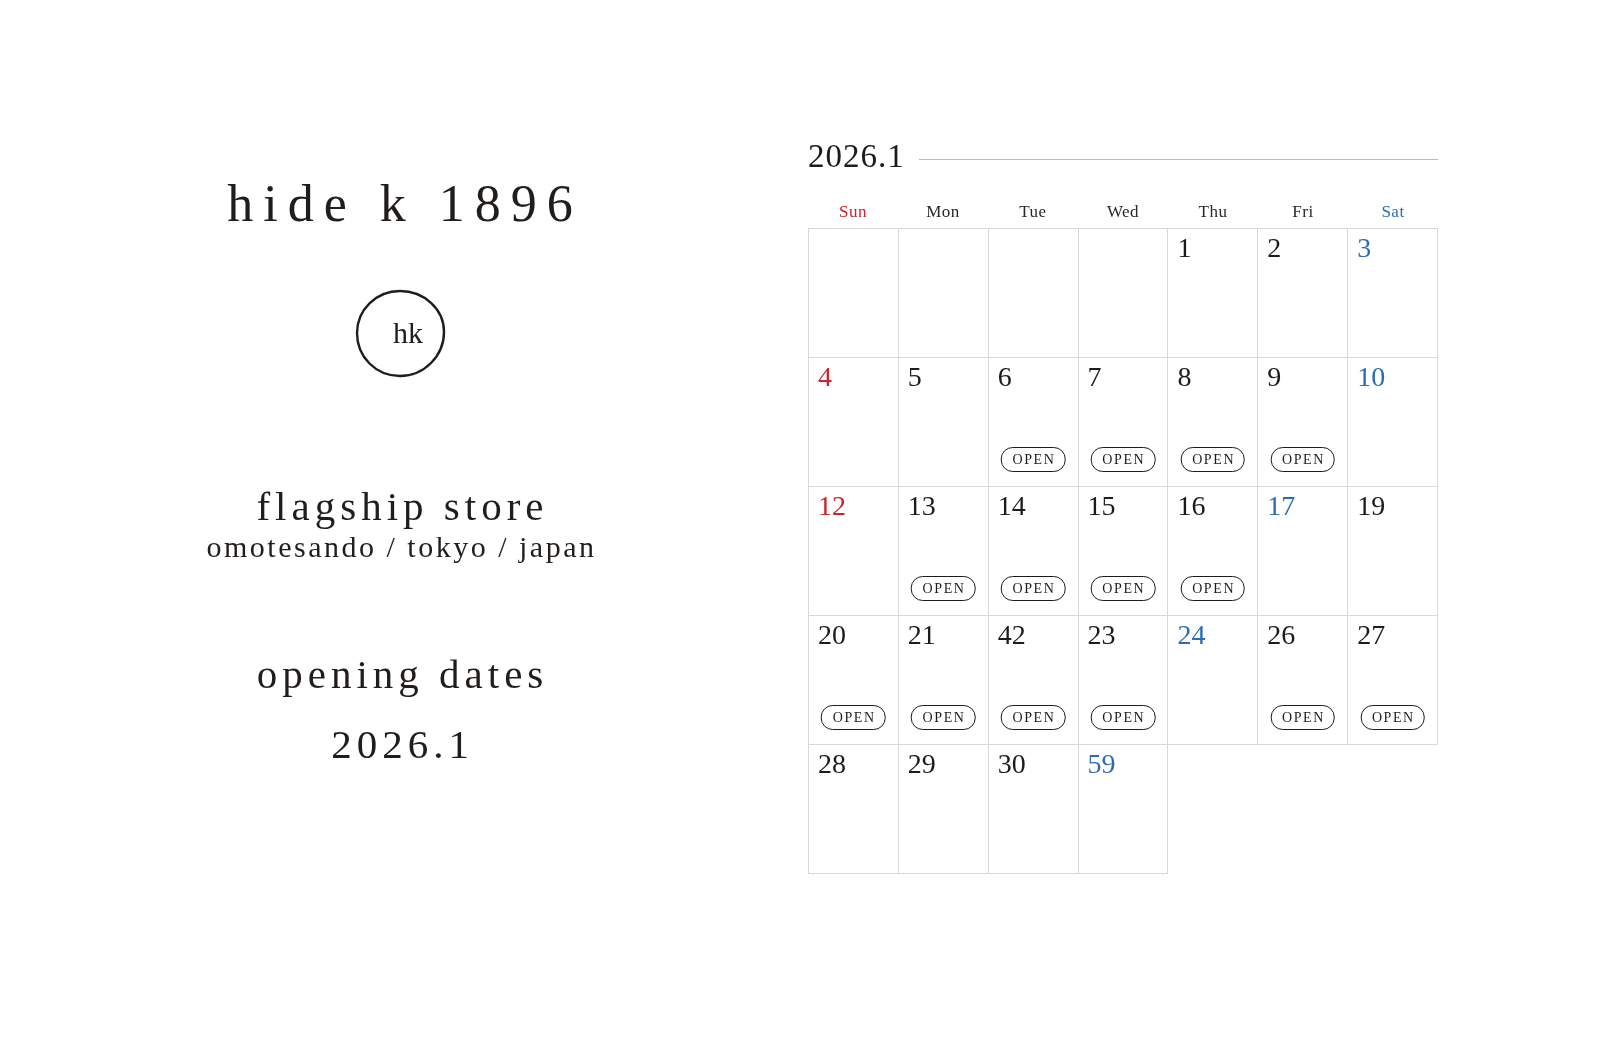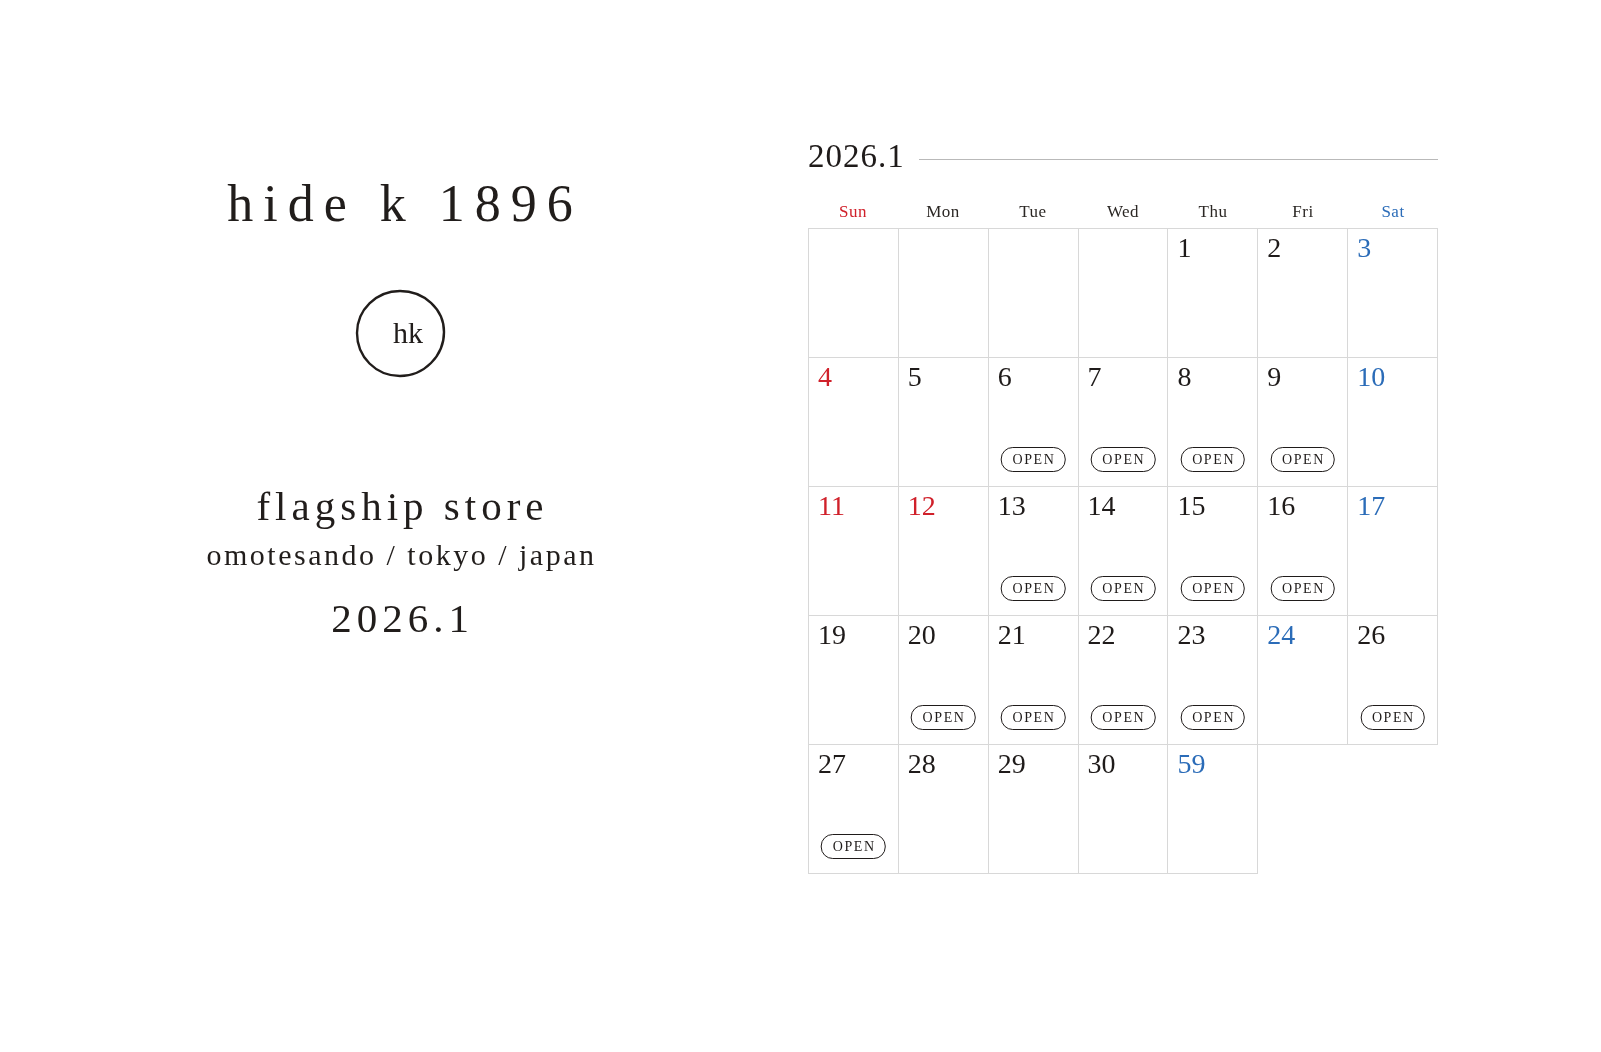--- a/index.html
+++ b/index.html
@@ -264,9 +264,6 @@
       <div class="cal-cell sat">
         <div class="daynum">10</div>
       </div>
-      <div class="cal-cell sun">
-        <div class="daynum">11</div>
-      </div>
       <div class="cal-cell holiday">
         <div class="daynum">12</div>
       </div>

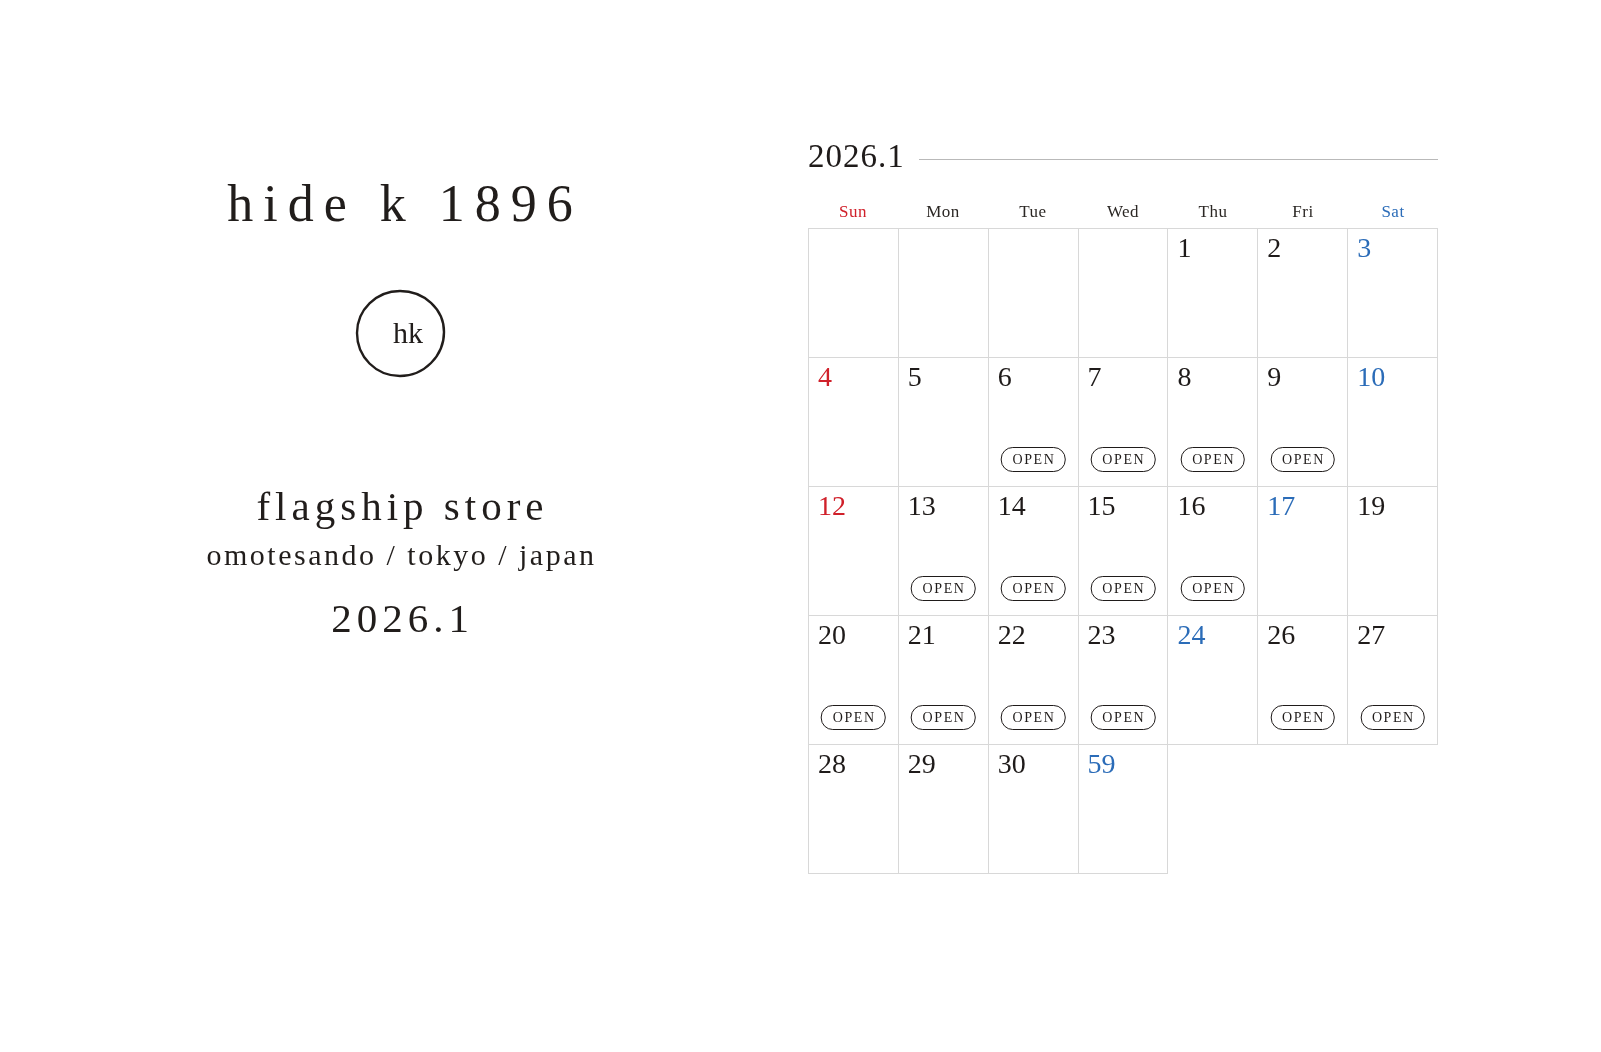--- a/index.html
+++ b/index.html
@@ -76,7 +76,7 @@
     text-indent: 5px;
   }
   .location-line {
-    margin-top: 8px;
+    margin-top: 0;
     font-size: 30px;
     letter-spacing: 2.5px;
     color: #211d1b;

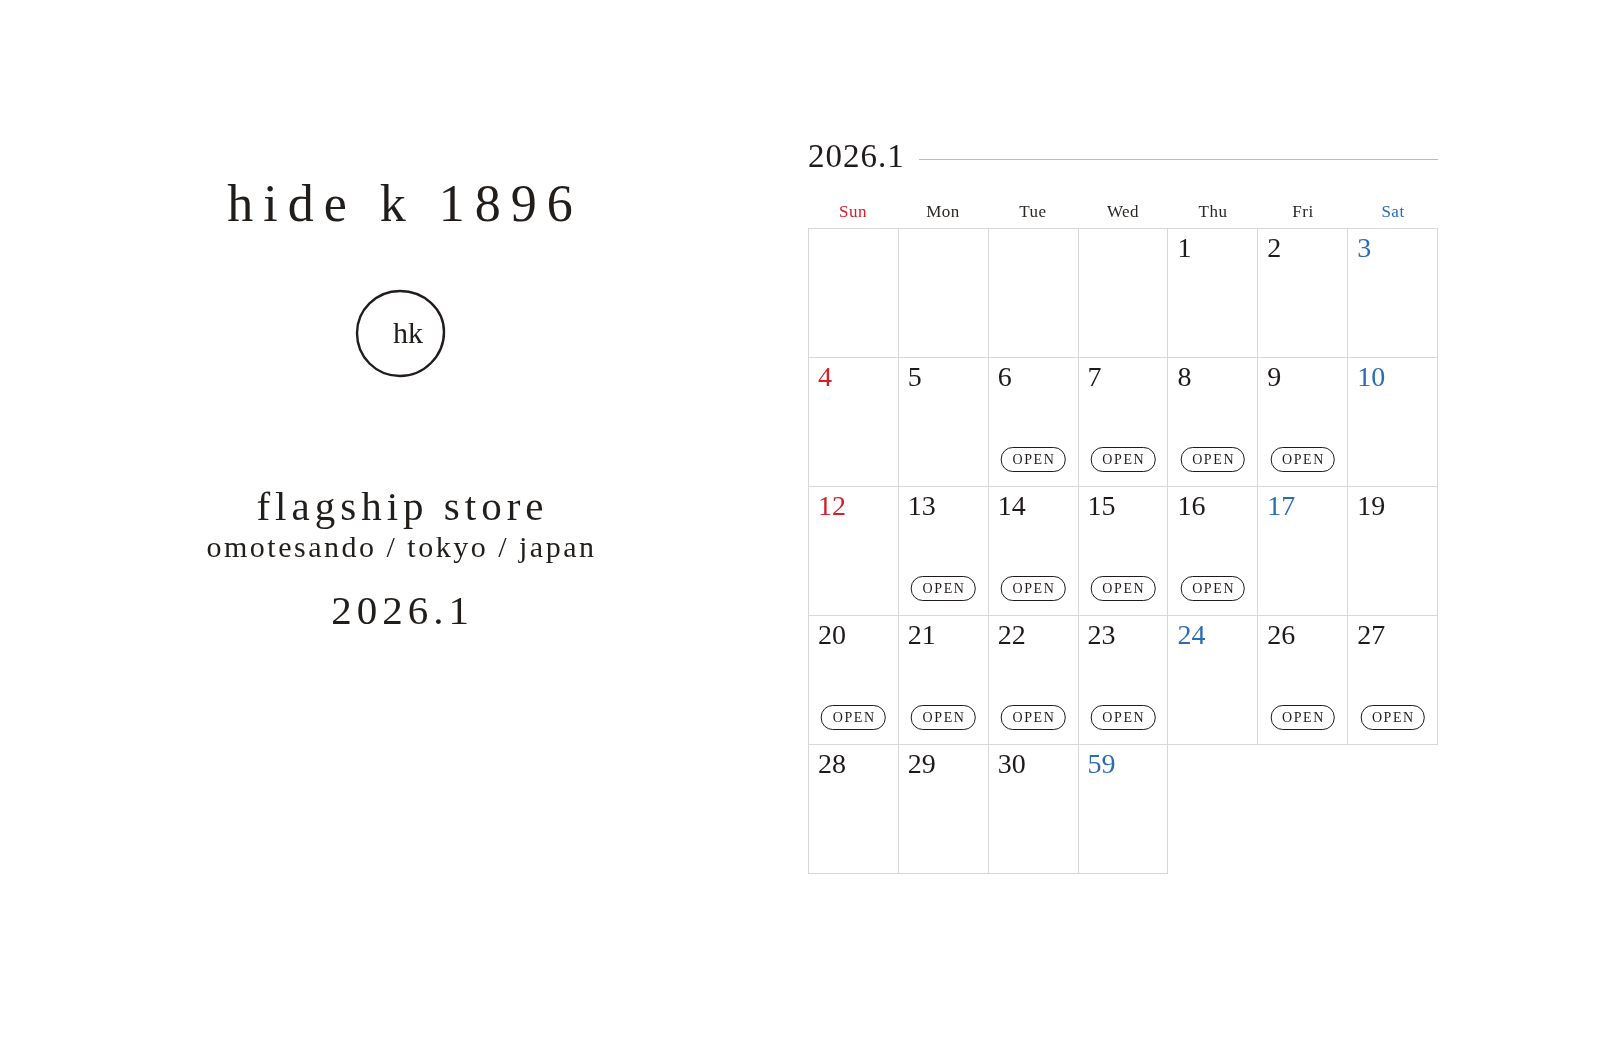--- a/index.html
+++ b/index.html
@@ -298,7 +298,7 @@
         <div class="open-badge">OPEN</div>
       </div>
       <div class="cal-cell">
-        <div class="daynum">22</div>
+        <div class="daynum">42</div>
         <div class="open-badge">OPEN</div>
       </div>
       <div class="cal-cell">

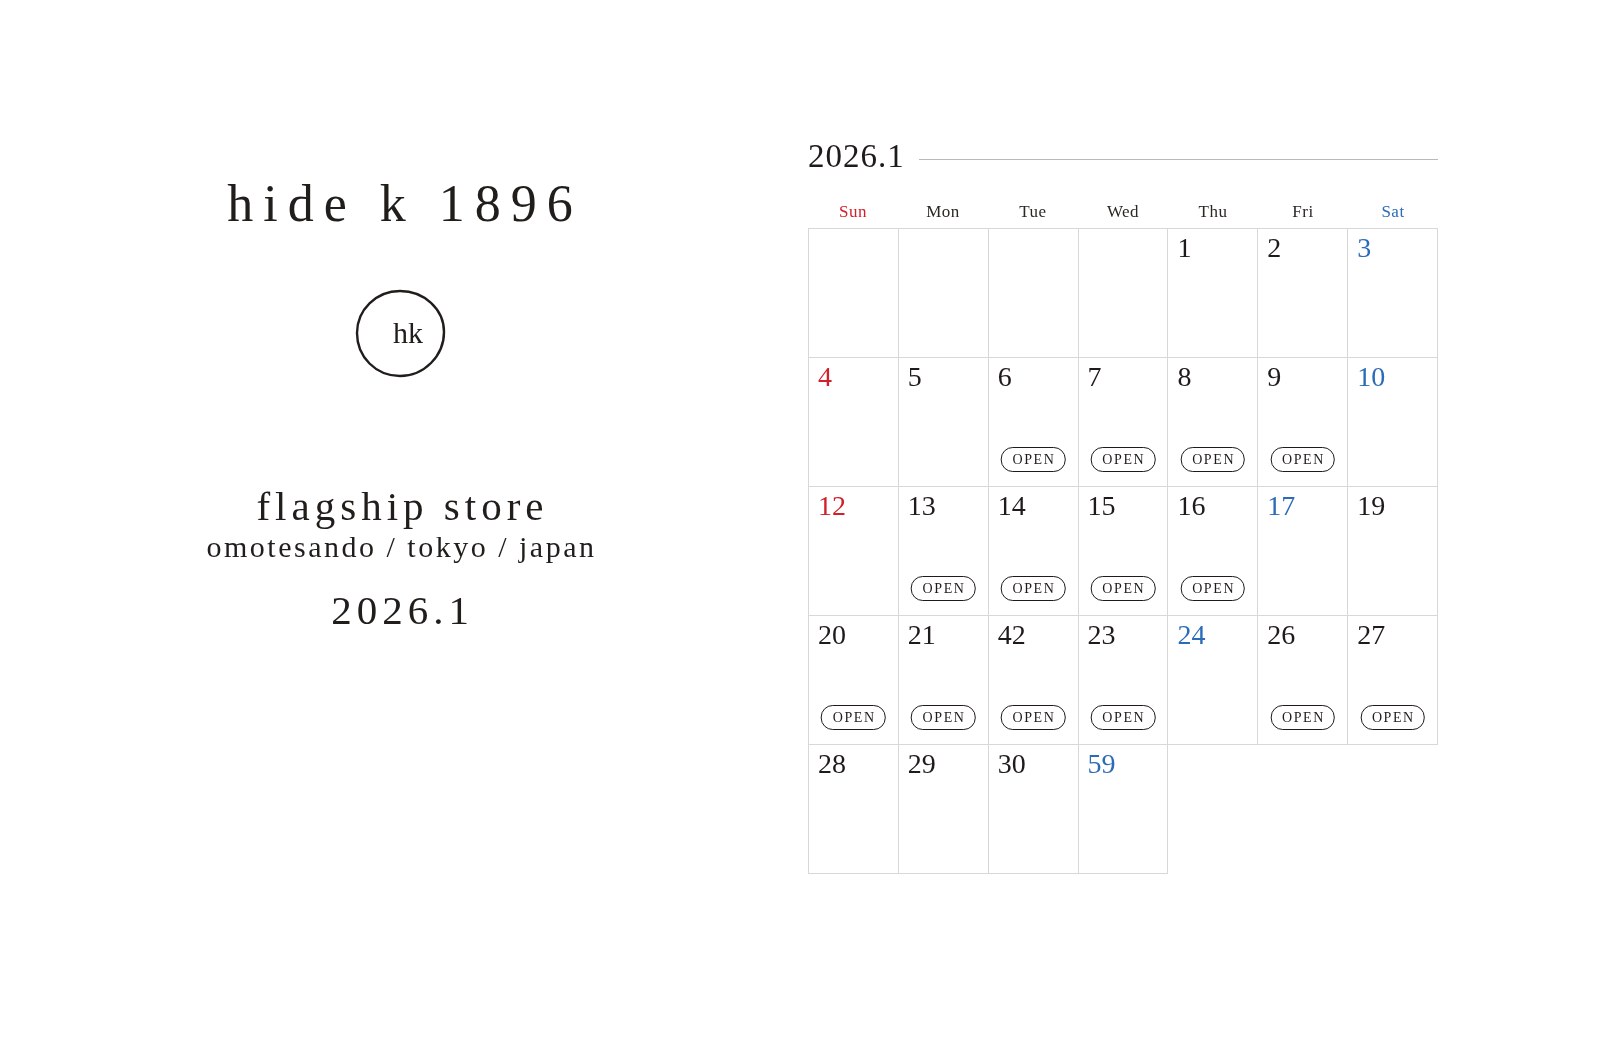--- a/index.html
+++ b/index.html
@@ -204,6 +204,7 @@
 
   <div class="location-line">omotesando / tokyo / japan</div>
 
+  <div class="opening-line">opening dates</div>
 
   <div class="opening-month">2026.1</div>
 </div>

